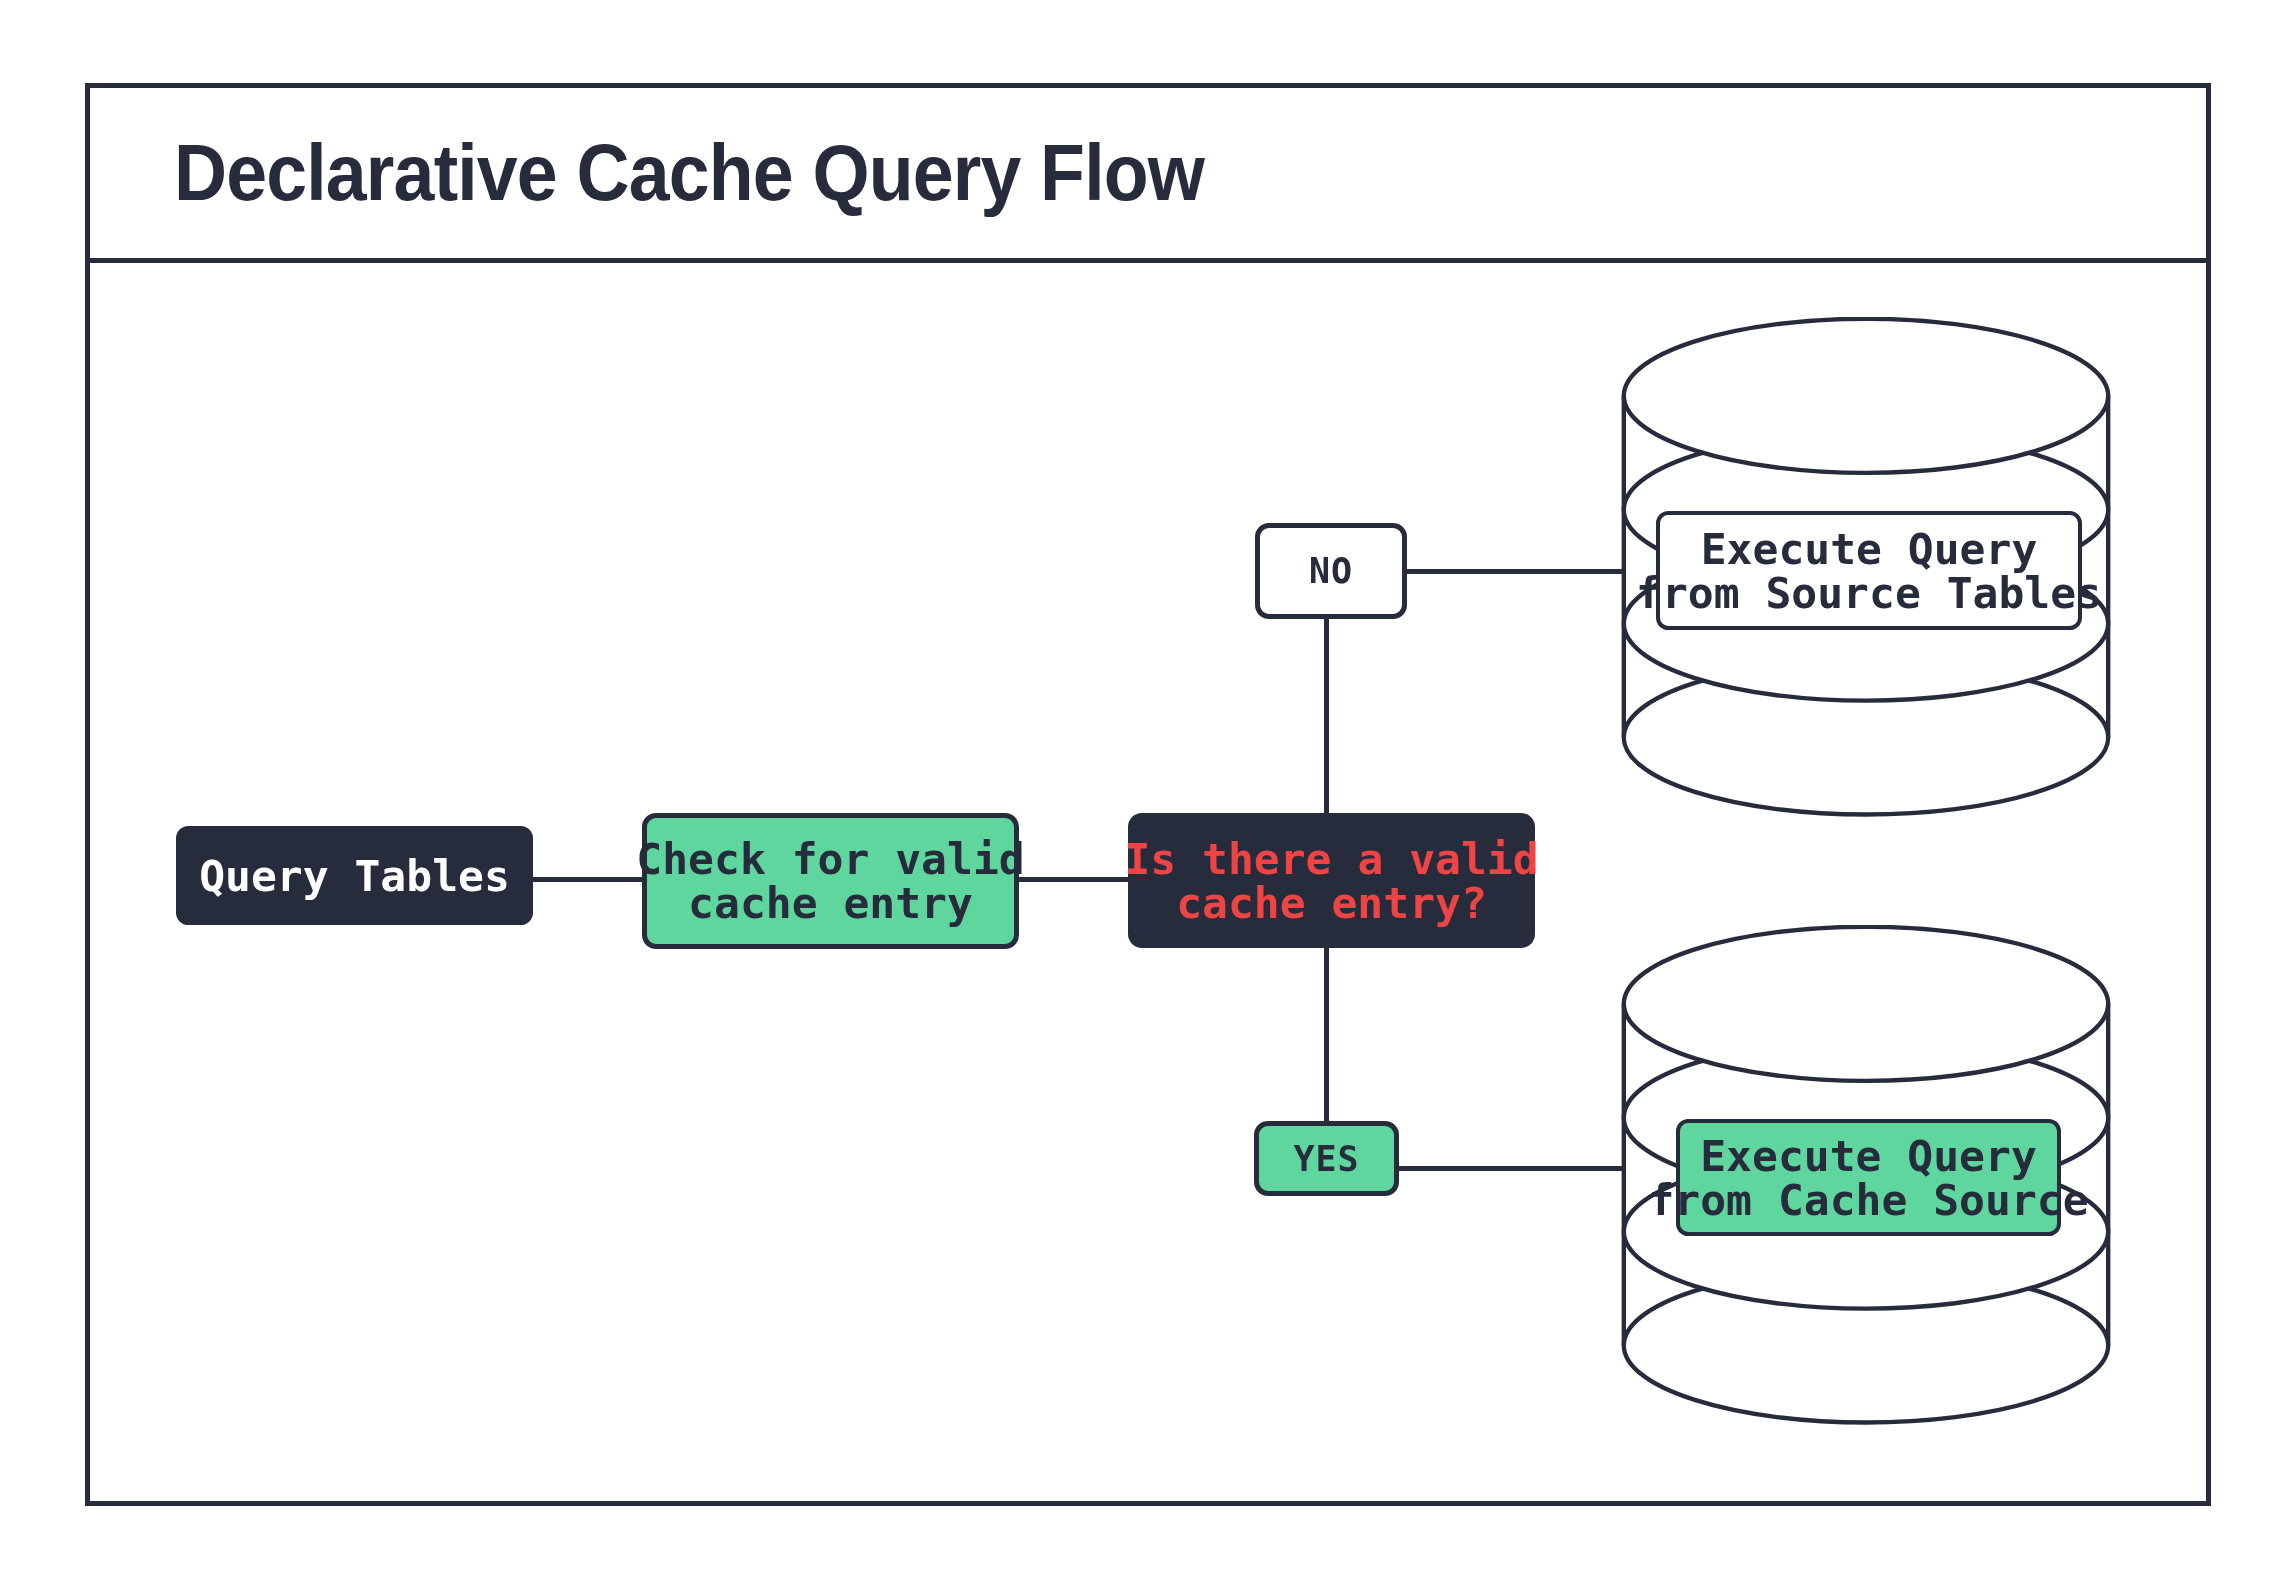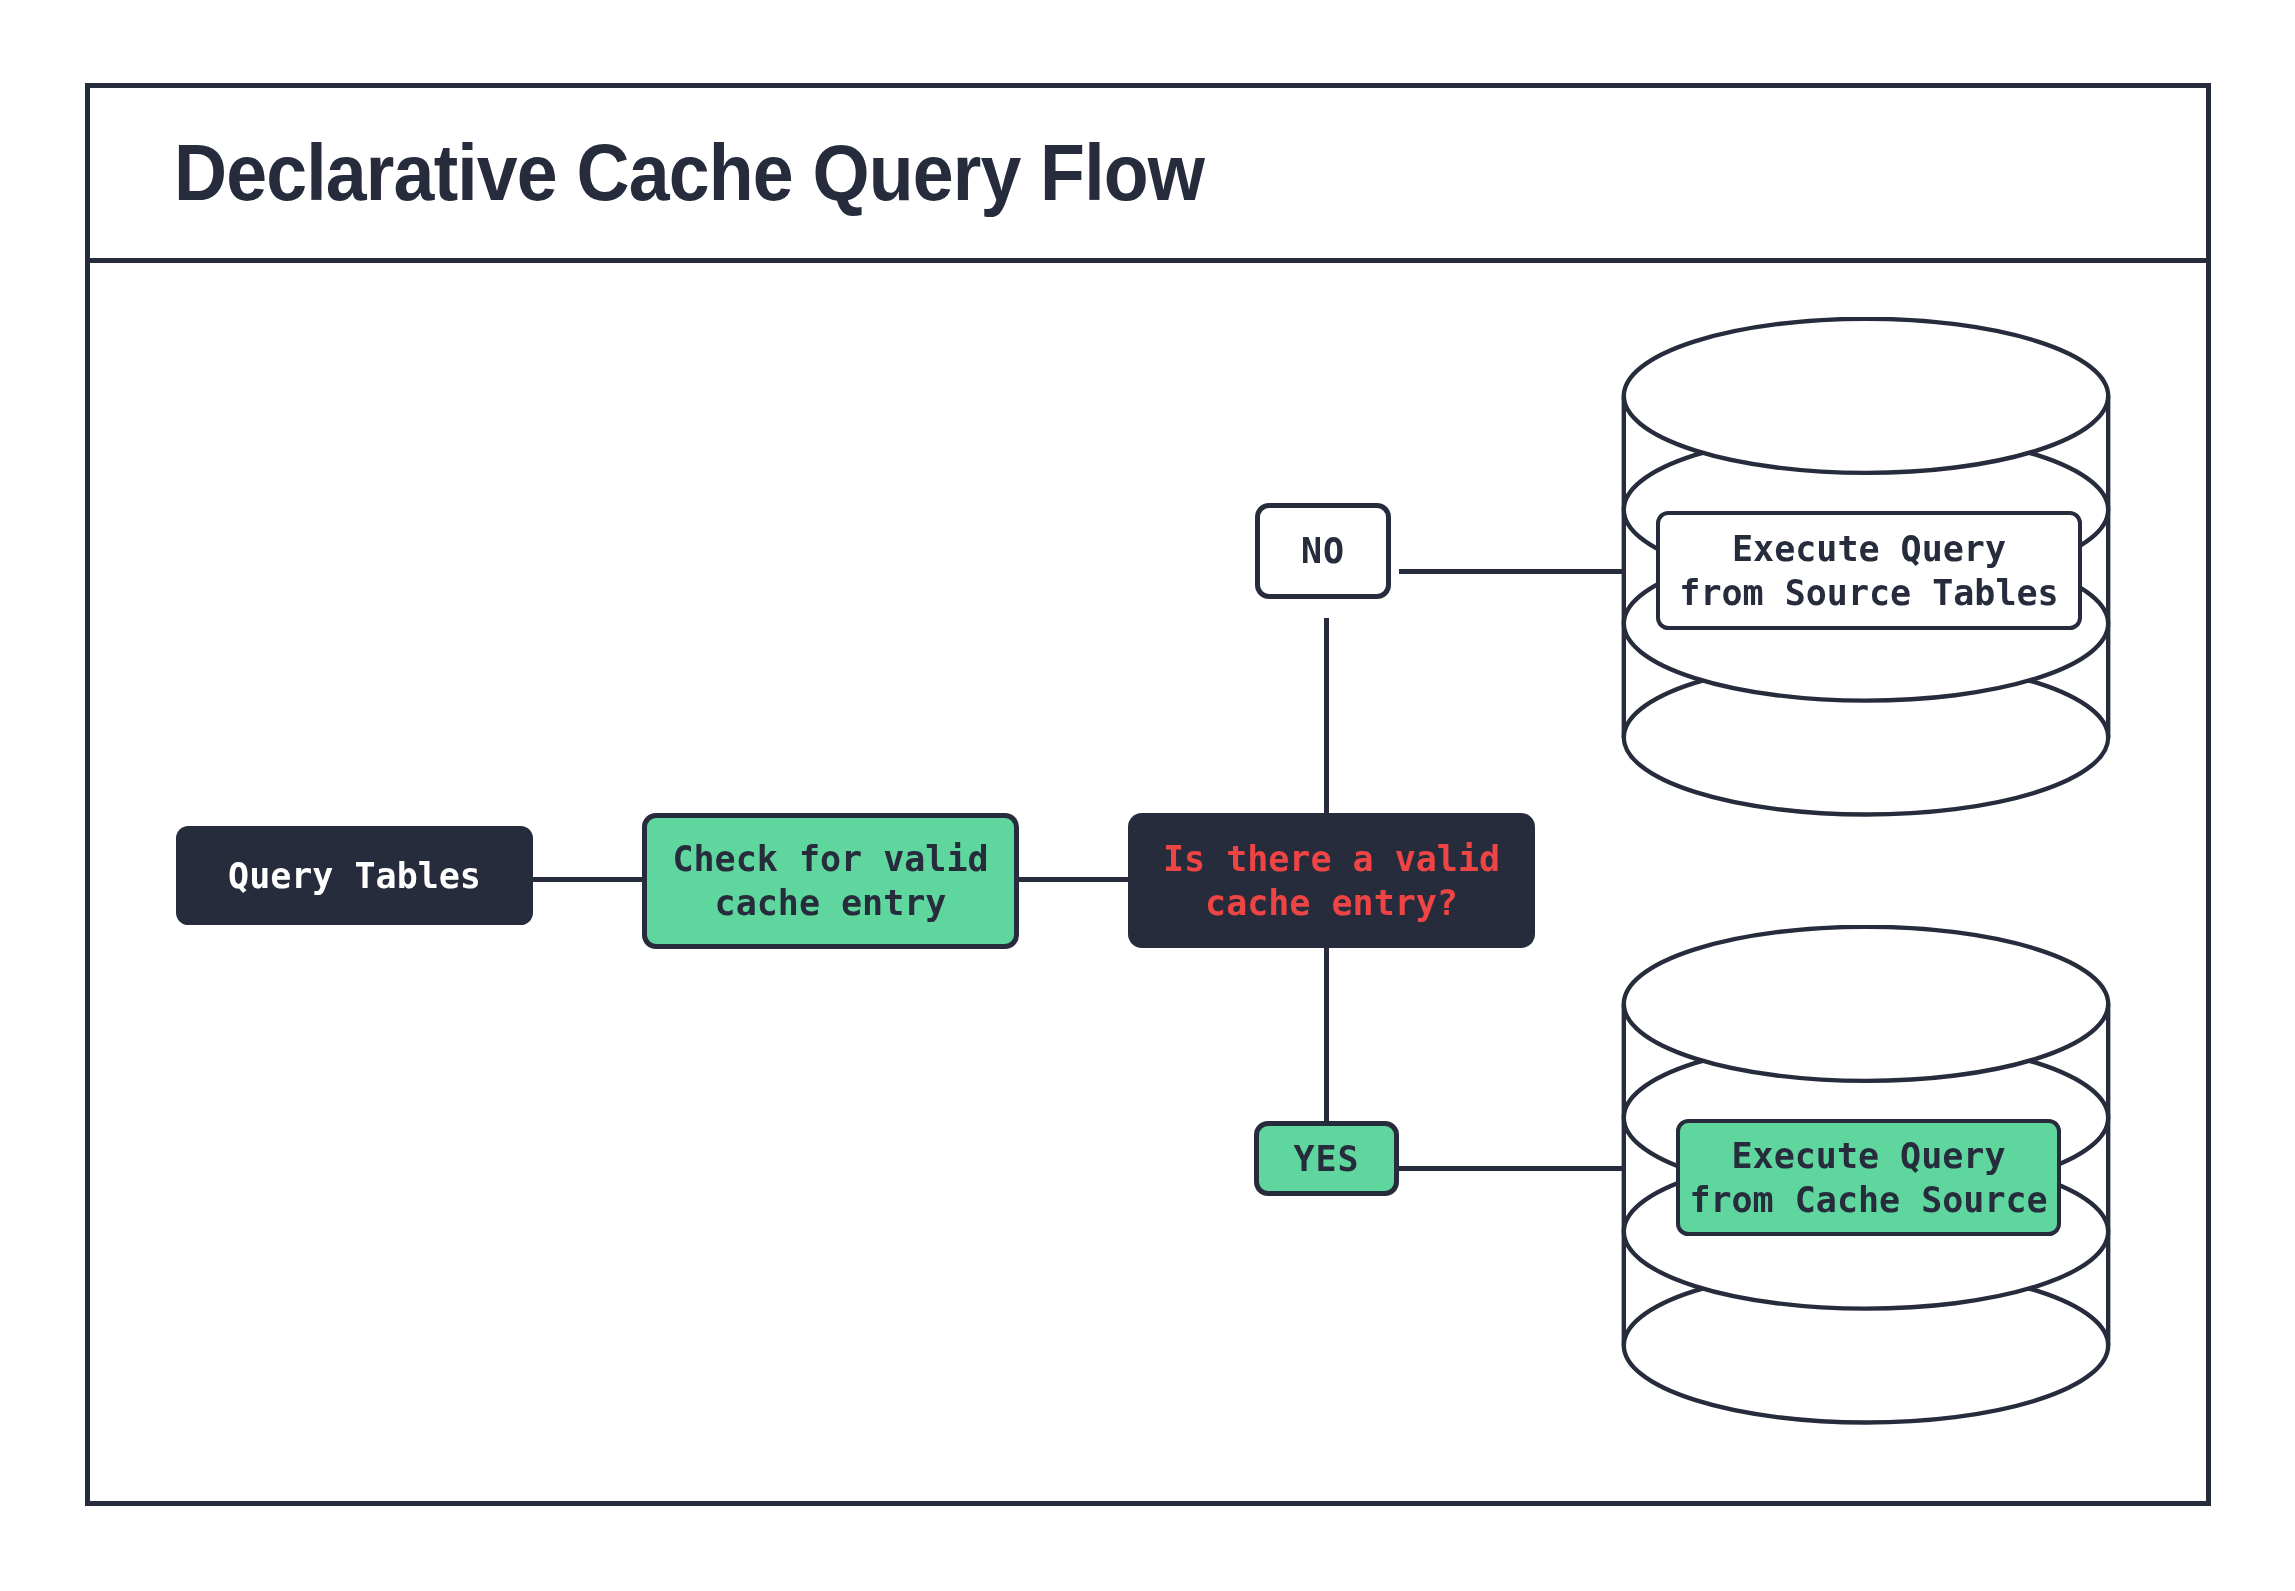--- a/index.html
+++ b/index.html
@@ -116,7 +116,7 @@
     <span>cache entry?</span>
   </div>
 
-  <div class="node node-white edge-label" style="left:1255px;top:503px;width:136px;height:96px">
+  <div class="node node-white edge-label" style="left:1255px;top:523px;width:152px;height:96px">
     <span>NO</span>
   </div>
 

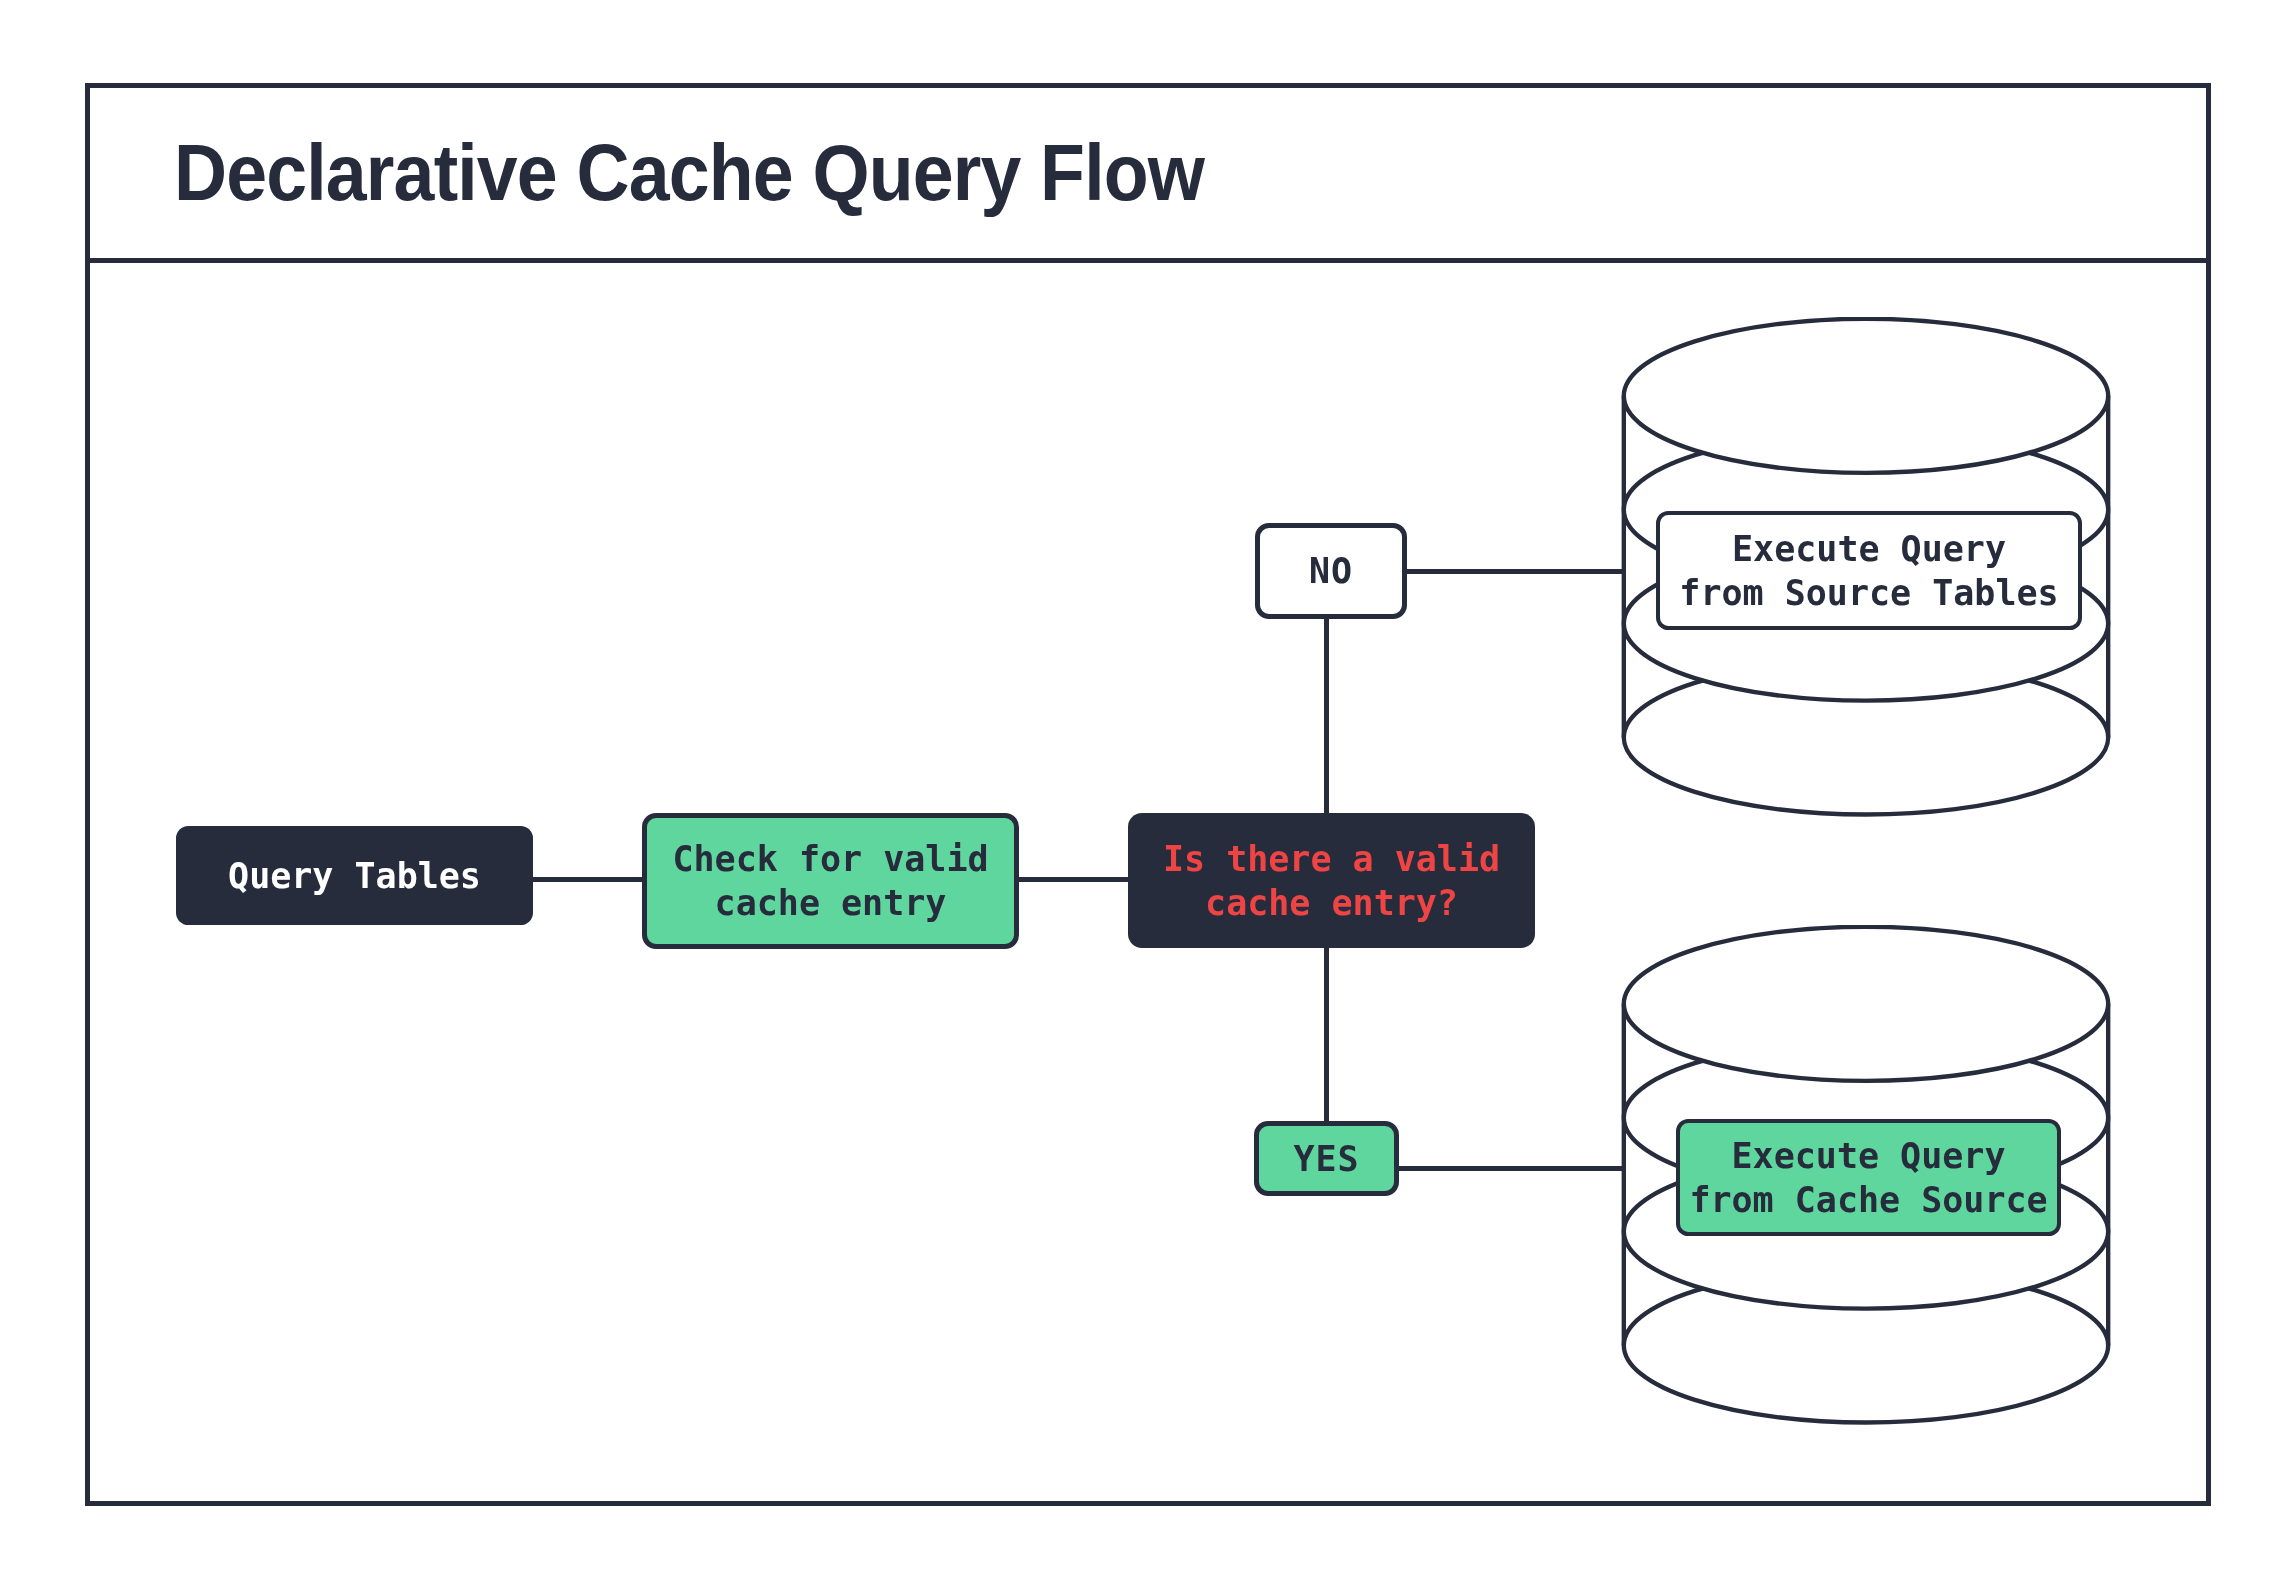--- a/index.html
+++ b/index.html
@@ -48,7 +48,7 @@
     align-items:center;justify-content:center;
     text-align:center;
     border-radius:14px;
-    font-size:35px;line-height:44px;
+    font-size:43px;line-height:44px;
     font-weight:600;
     white-space:nowrap;
   }

